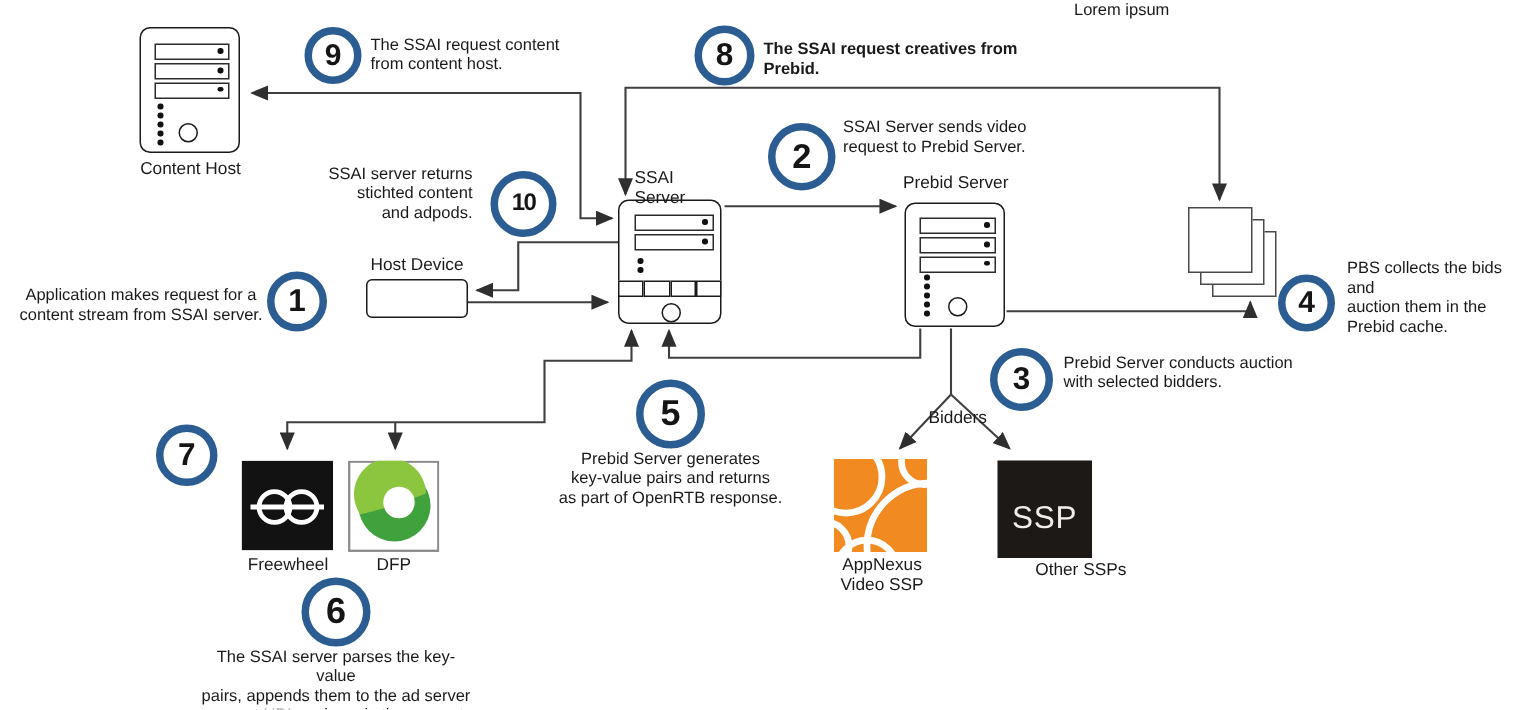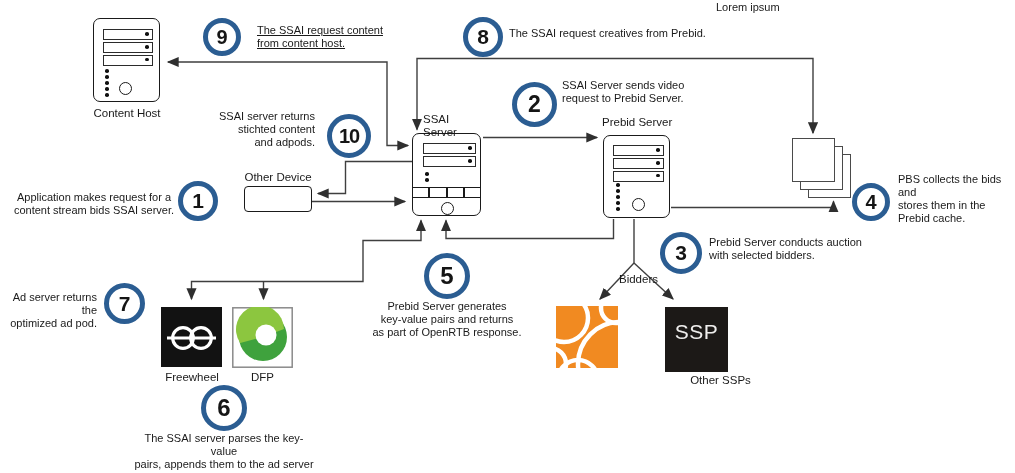--- a/index.html
+++ b/index.html
@@ -205,7 +205,7 @@
   <div class="txt rgt" style="left:0px;top:291px;width:97px;">Ad server returns the
 optimized ad pod.</div>
   <div class="txt" style="left:509px;top:27px;width:200px;">The SSAI request creatives from Prebid.</div>
-  <div class="txt" style="left:257px;top:24px;width:130px;text-decoration:underline;">The SSAI request content
+  <div class="txt" style="left:247px;top:24px;width:130px;">The SSAI request content
 from content host.</div>
   <div class="txt rgt" style="left:212px;top:110px;width:103px;">SSAI server returns
 stichted content

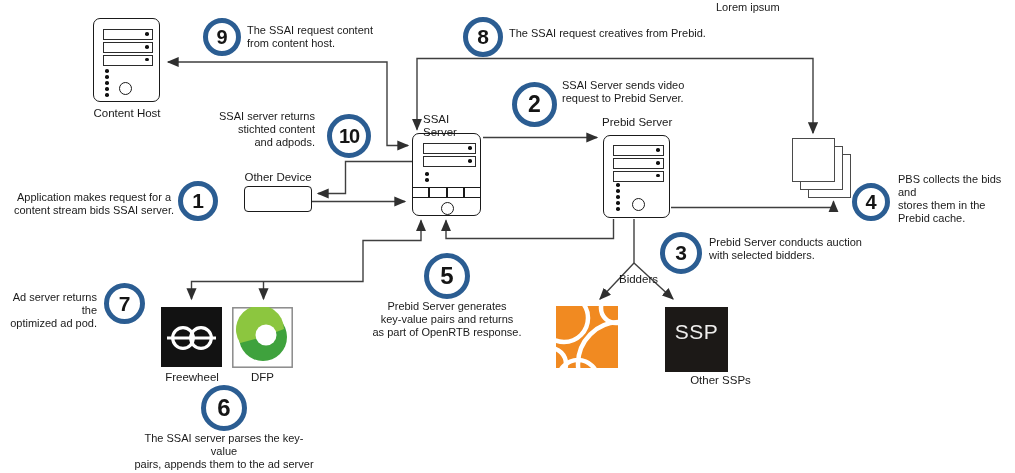--- a/index.html
+++ b/index.html
@@ -204,7 +204,7 @@
 request URL and sends the request.</div>
   <div class="txt rgt" style="left:0px;top:291px;width:97px;">Ad server returns the
 optimized ad pod.</div>
-  <div class="txt" style="left:509px;top:27px;width:200px;">The SSAI request creatives from Prebid.</div>
+  <div class="txt" style="left:509px;top:27px;width:200px;font-weight:bold;">The SSAI request creatives from Prebid.</div>
   <div class="txt" style="left:247px;top:24px;width:130px;">The SSAI request content
 from content host.</div>
   <div class="txt rgt" style="left:212px;top:110px;width:103px;">SSAI server returns

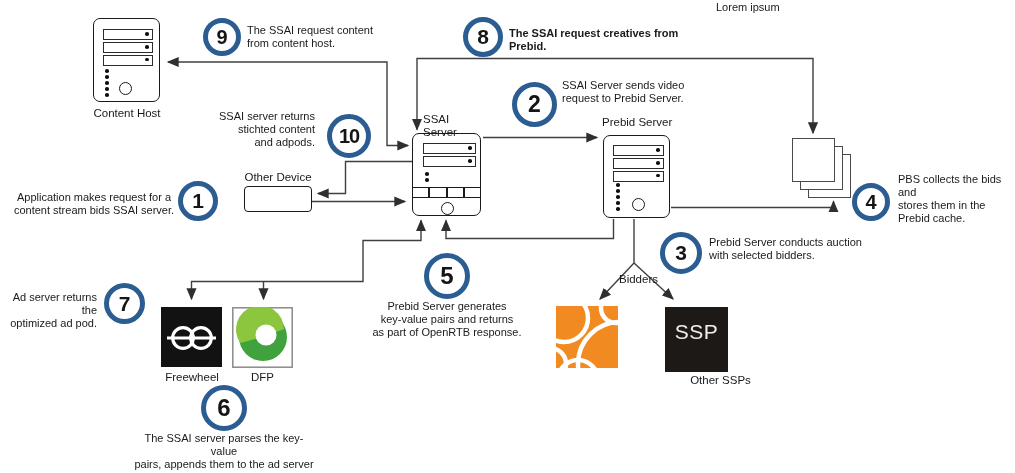--- a/index.html
+++ b/index.html
@@ -23,7 +23,7 @@
   .c7{left:104px;top:283px;width:41px;height:41px;}
   .c8{left:463px;top:17px;width:40px;height:40px;}
   .c9{left:203px;top:18px;width:38px;height:38px;font-size:20px;}
-  .c10{left:327px;top:114px;width:44px;height:44px;font-size:20px;letter-spacing:-1px;}
+  .c10{left:327px;top:114px;width:44px;height:44px;font-size:16px;letter-spacing:-1px;}
 
   
   .srv{position:absolute;background:#fff;border:1.6px solid #1a1a1a;border-radius:7px;box-sizing:border-box;}

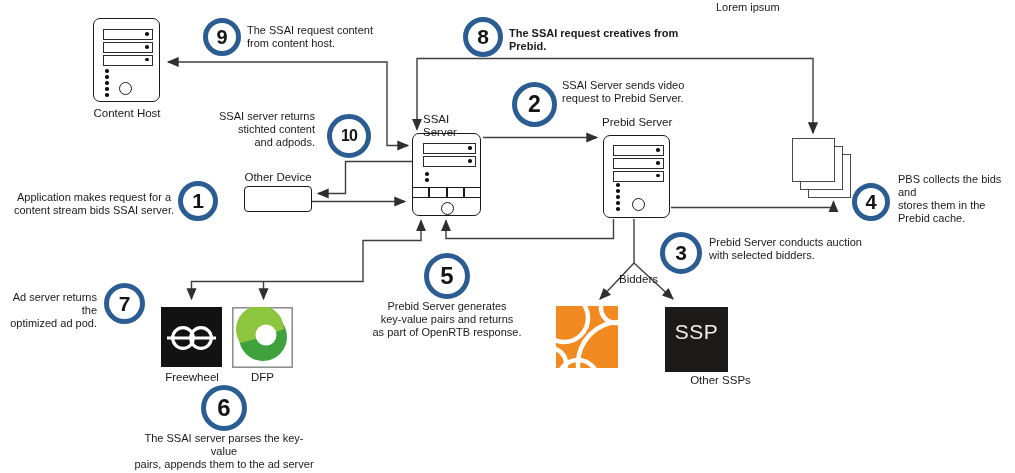--- a/index.html
+++ b/index.html
@@ -126,7 +126,7 @@
   <div class="lbl" style="left:602px;top:116px;width:72px;">Prebid Server</div>
 
   <div class="device" style="left:244px;top:186px;width:68px;height:26px;"></div>
-  <div class="lbl ctr" style="left:240px;top:171px;width:76px;">Other Device</div>
+  <div class="lbl ctr" style="left:240px;top:171px;width:76px;">Host Device</div>
 
   <div>
     <div class="cache-sq" style="left:808px;top:154px;"></div>

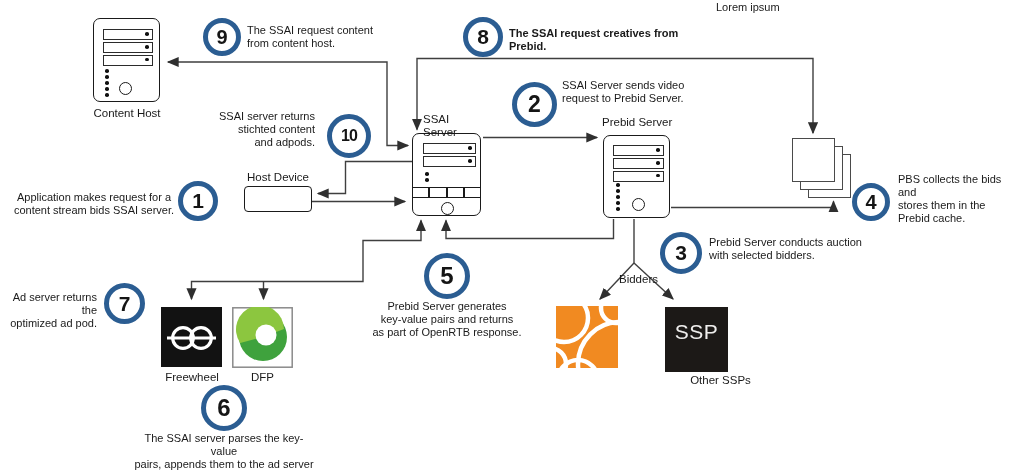--- a/index.html
+++ b/index.html
@@ -194,7 +194,7 @@
   <div class="txt" style="left:562px;top:79px;width:130px;">SSAI Server sends video
 request to Prebid Server.</div>
   <div class="txt" style="left:898px;top:173px;width:118px;">PBS collects the bids and
-stores them in the
+auction them in the
 Prebid cache.</div>
   <div class="txt ctr" style="left:370px;top:300px;width:154px;">Prebid Server generates
 key-value pairs and returns

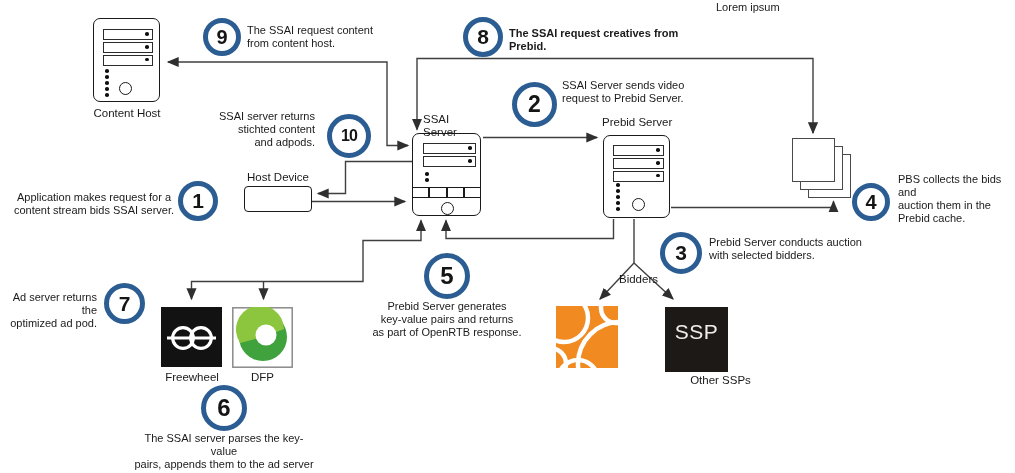--- a/index.html
+++ b/index.html
@@ -188,7 +188,7 @@
   <div class="badge c10">10</div>
 
   <div class="txt ctr" style="left:8px;top:191px;width:172px;">Application makes request for a
-content stream bids SSAI server.</div>
+content stream from SSAI server.</div>
   <div class="txt" style="left:709px;top:236px;width:162px;">Prebid Server conducts auction
 with selected bidders.</div>
   <div class="txt" style="left:562px;top:79px;width:130px;">SSAI Server sends video

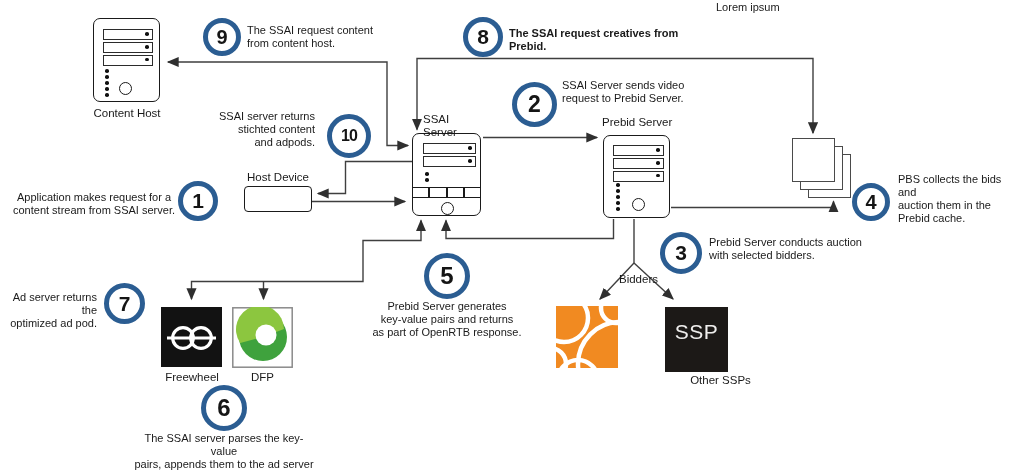--- a/index.html
+++ b/index.html
@@ -202,8 +202,6 @@
   <div class="txt ctr" style="left:132px;top:432px;width:184px;">The SSAI server parses the key-value
 pairs, appends them to the ad server
 request URL and sends the request.</div>
-  <div class="txt rgt" style="left:0px;top:291px;width:97px;">Ad server returns the
-optimized ad pod.</div>
   <div class="txt" style="left:509px;top:27px;width:200px;font-weight:bold;">The SSAI request creatives from Prebid.</div>
   <div class="txt" style="left:247px;top:24px;width:130px;">The SSAI request content
 from content host.</div>

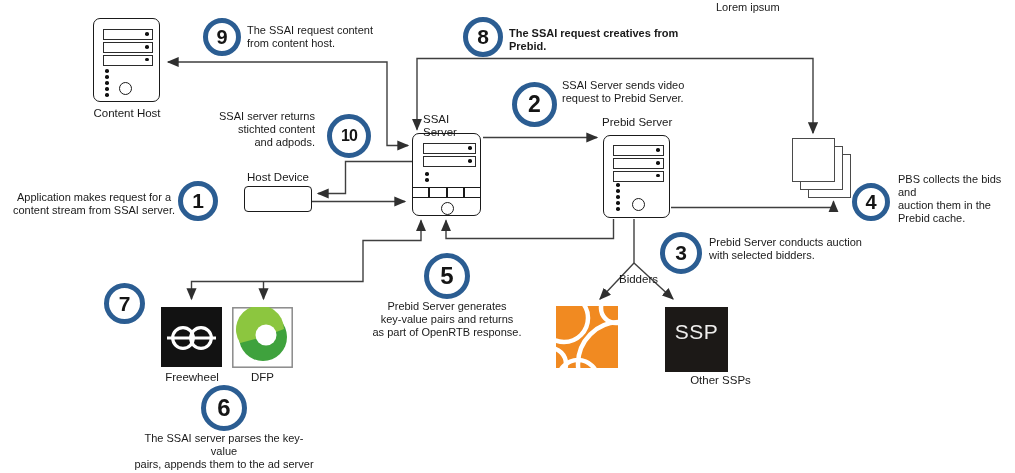--- a/index.html
+++ b/index.html
@@ -41,7 +41,7 @@
   .cache-sq{position:absolute;width:43px;height:44px;background:#fff;border:1.6px solid #4a4a4a;box-sizing:border-box;}
 
   
-  .logo{position:absolute;overflow:hidden;}
+  .logo{position:absolute;overflow:hidden;align-items:center;}
   .ssp-logo{background:#1c1917;display:flex;justify-content:center;}
   .ssp-logo span{color:#efeeed;font-size:21px;letter-spacing:0.5px;margin-top:13px;}
 </style>

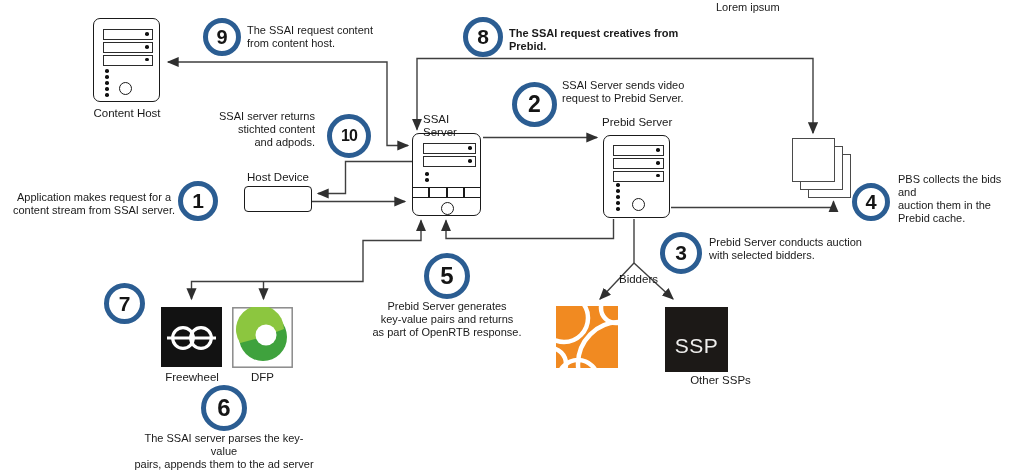--- a/index.html
+++ b/index.html
@@ -166,6 +166,8 @@
       </g>
     </svg>
   </div>
+  <div class="lbl ctr" style="left:548px;top:371px;width:80px;">AppNexus
+Video SSP</div>
 
   <div class="logo ssp-logo" style="left:665px;top:307px;width:63px;height:65px;">
     <span>SSP</span>

